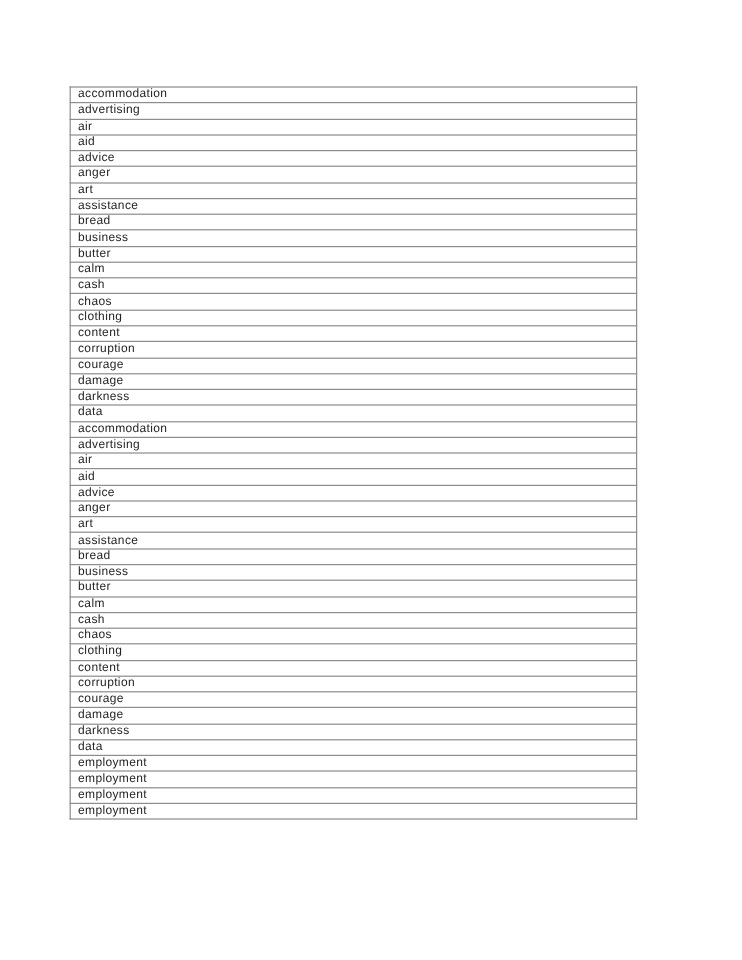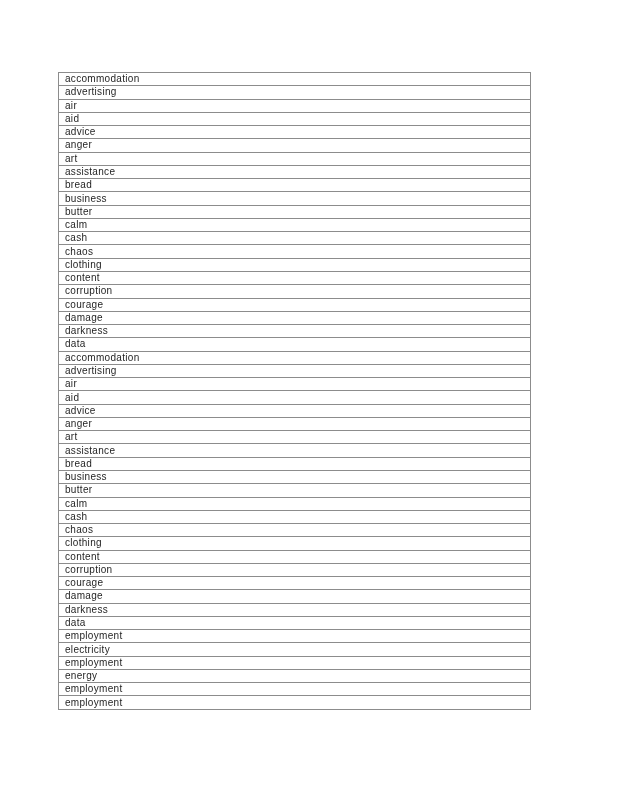--- a/index.html
+++ b/index.html
@@ -172,9 +172,6 @@
           <td>employment</td>
         </tr>
         <tr>
-          <td>electricity</td>
-        </tr>
-        <tr>
           <td>employment</td>
         </tr>
         <tr>

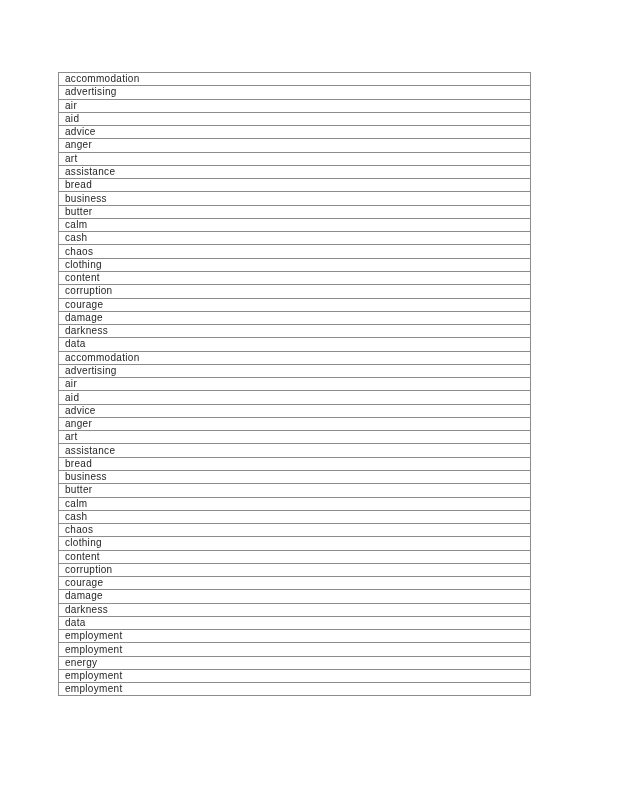--- a/index.html
+++ b/index.html
@@ -175,9 +175,6 @@
           <td>employment</td>
         </tr>
         <tr>
-          <td>energy</td>
-        </tr>
-        <tr>
           <td>employment</td>
         </tr>
         <tr>

